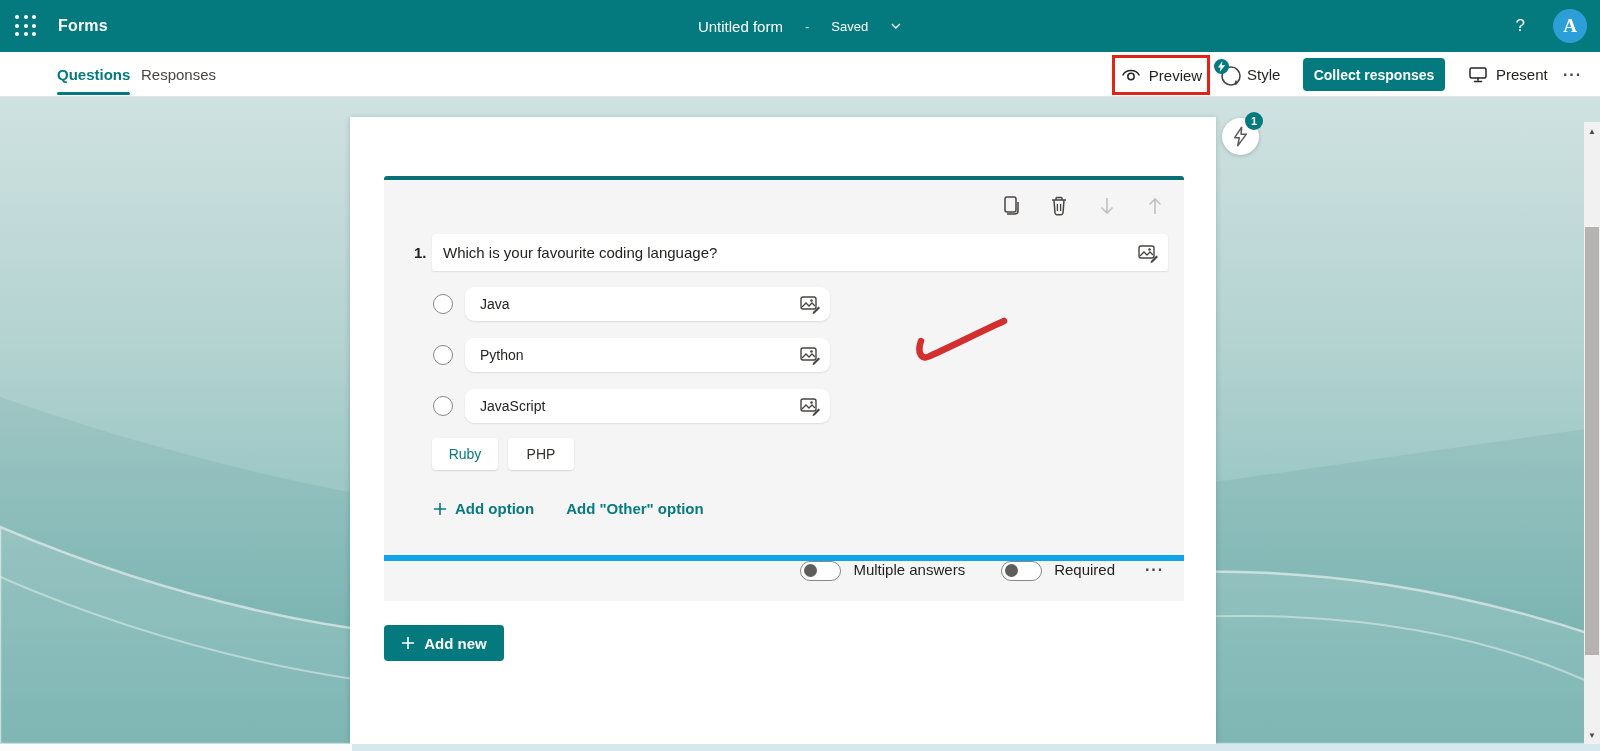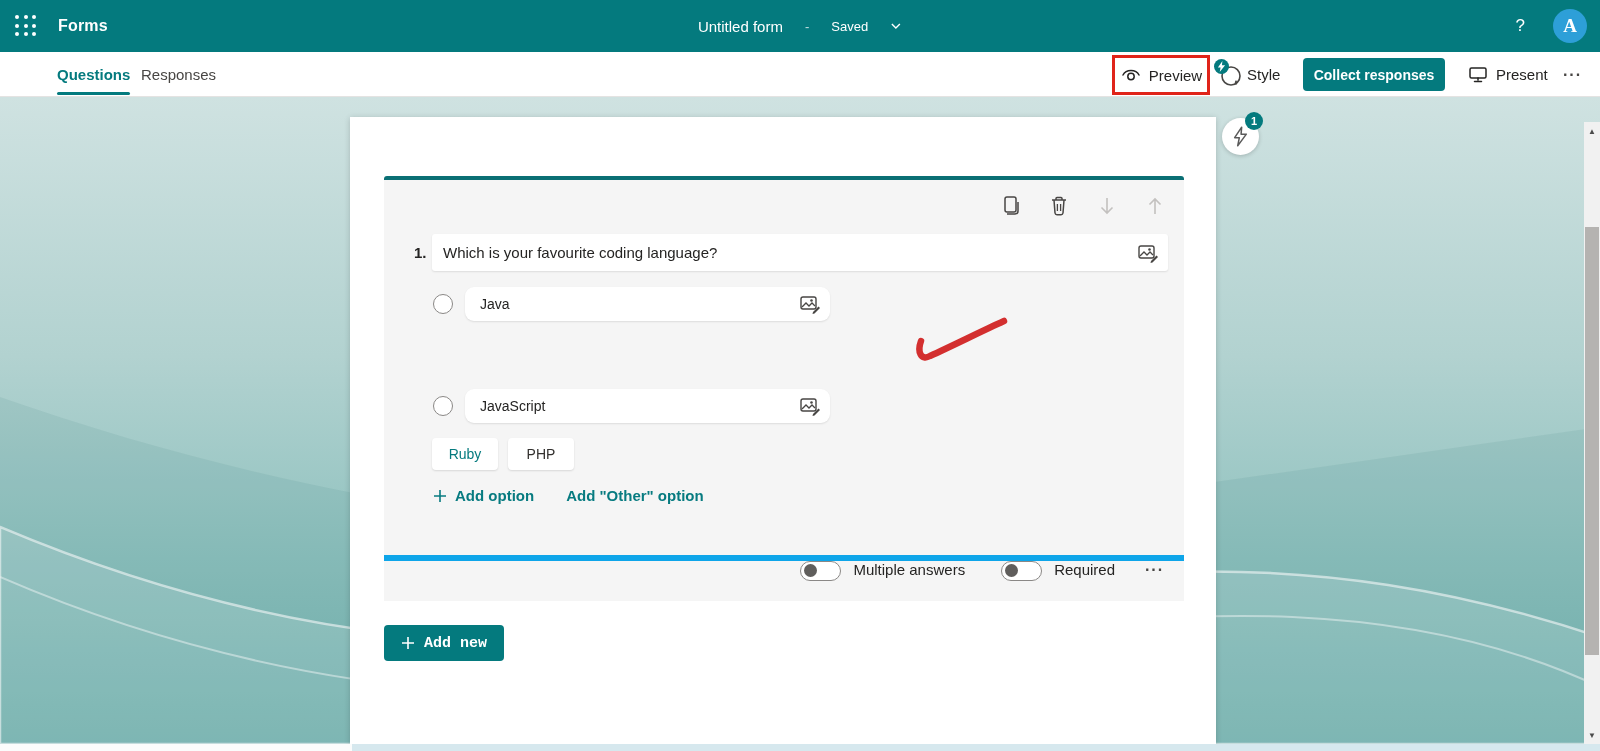--- a/index.html
+++ b/index.html
@@ -254,6 +254,18 @@
         </div>
       </div>
 
+      <div class="opt-row" style="top:158px">
+        <span class="radio"></span>
+        <div class="opt-input">
+          <span class="txt">Python</span>
+          <svg class="img-btn" viewBox="0 0 22 22">
+            <rect x="2" y="4" width="15" height="12" rx="2" fill="none" stroke="#484644" stroke-width="1.4"></rect>
+            <circle cx="12.5" cy="7.5" r="1.3" fill="#484644"></circle>
+            <path d="M3,14 l4,-4 3,3 3,-3 3,3" fill="none" stroke="#484644" stroke-width="1.3"></path>
+            <path d="M14,19 l5.5,-5.5 1.5,1.5 -5.5,5.5 -2,0.5 Z" fill="#484644"></path>
+          </svg>
+        </div>
+      </div>
 
       <div class="opt-row" style="top:209px">
         <span class="radio"></span>

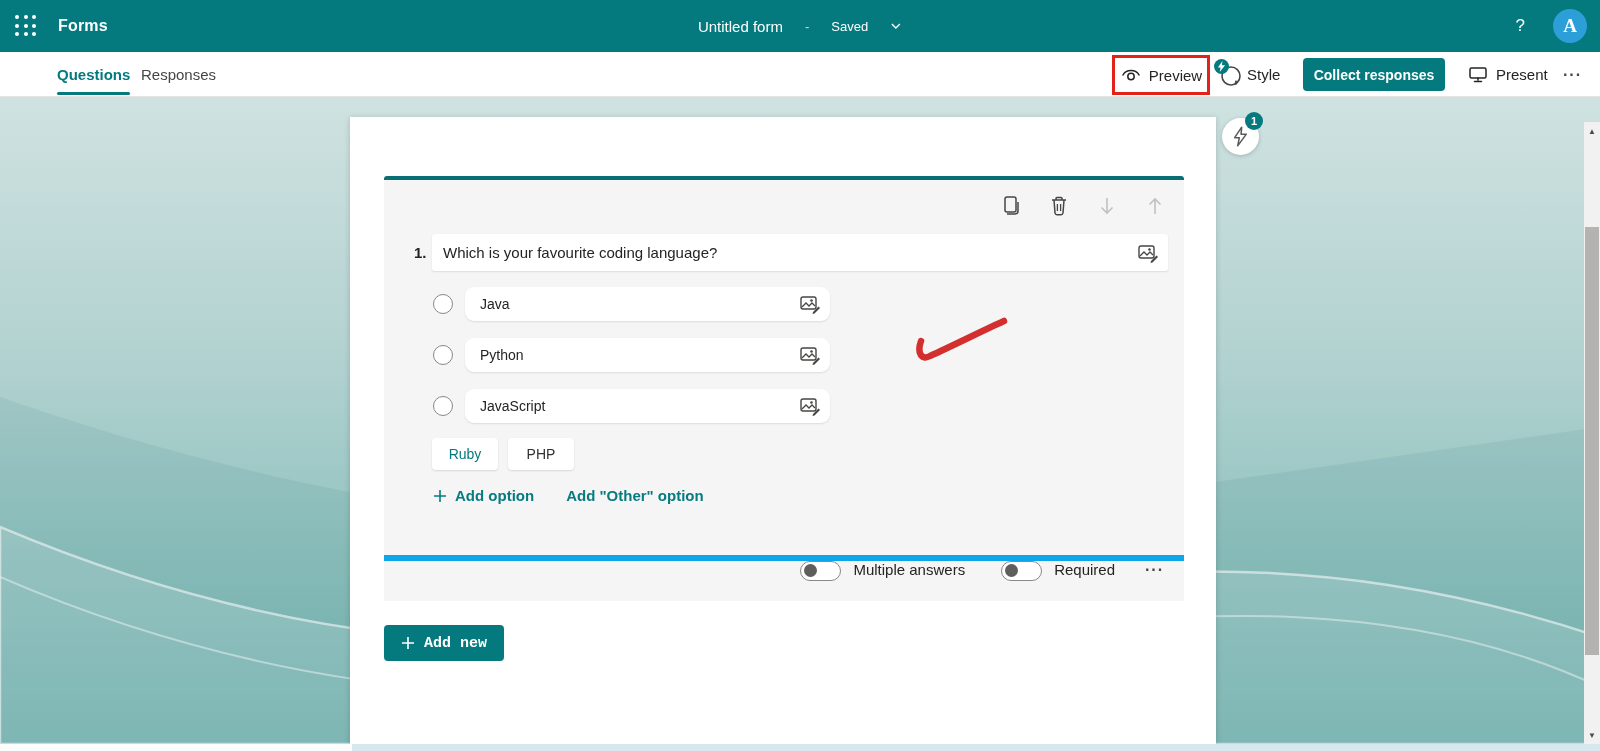--- a/index.html
+++ b/index.html
@@ -92,7 +92,7 @@
     font-size:14px; cursor:pointer; }
   .chip.accent { color:#047a7e; }
   .chip.plain { color:#33312f; }
-  .add-links { position:absolute; left:49px; top:307px; display:flex; align-items:center; gap:32px; }
+  .add-links { position:absolute; left:49px; top:320px; display:flex; align-items:center; gap:32px; }
   .add-opt { display:flex; align-items:center; gap:8px; color:#077b80; font-size:15px;
     font-weight:bold; cursor:pointer; }
   .add-other { color:#077b80; font-size:15px; font-weight:bold; cursor:pointer; }

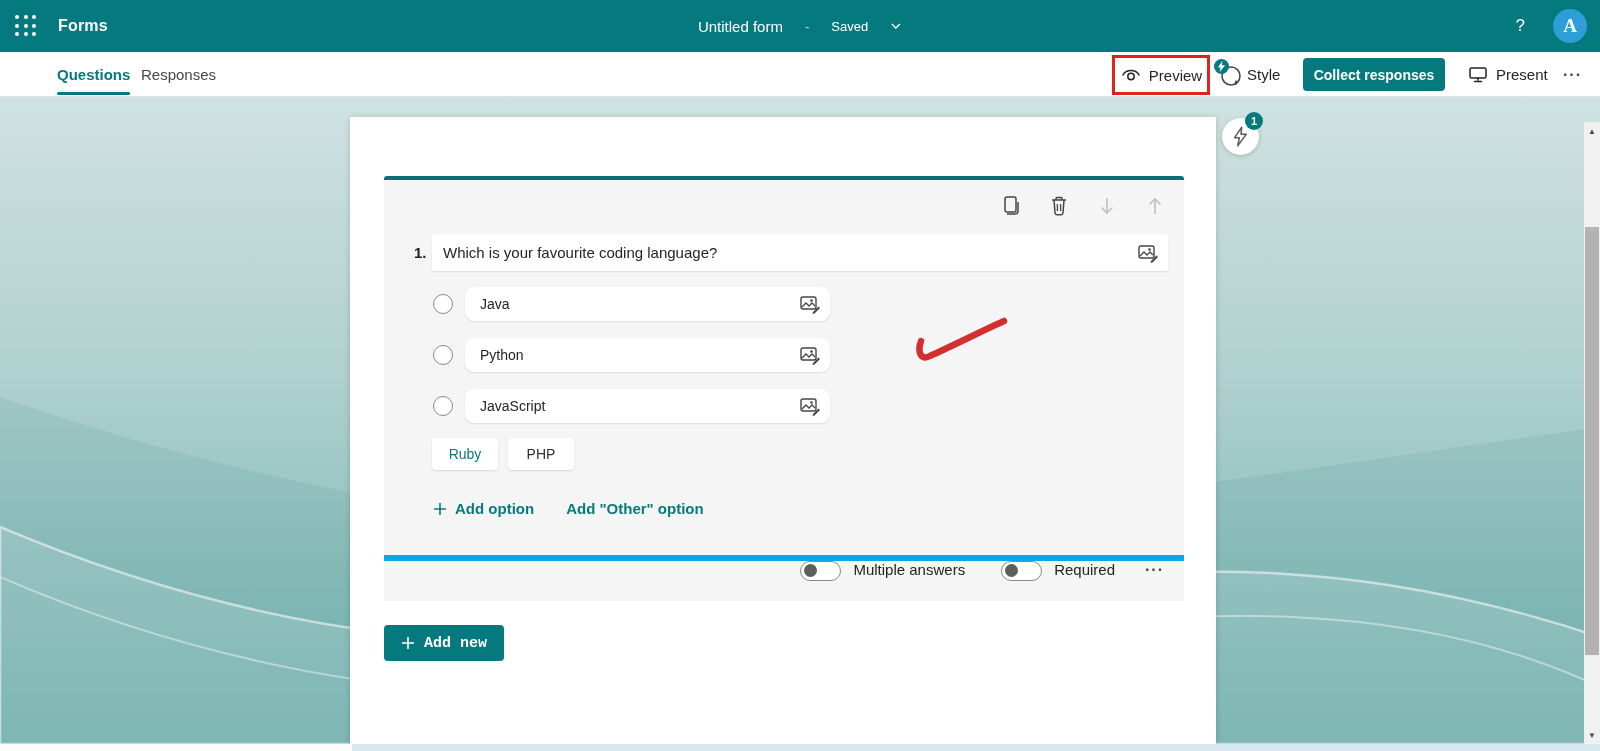--- a/index.html
+++ b/index.html
@@ -110,7 +110,7 @@
   .addnew-btn { position:absolute; left:34px; top:508px; width:120px; height:36px;
     background:#047a7e; border:none; border-radius:4px; color:#fff; display:flex;
     align-items:center; justify-content:center; gap:9px; font-size:15px; font-weight:bold;
-    cursor:pointer; font-family:Liberation Mono, monospace; }
+    cursor:pointer; font-family:Liberation Sans, sans-serif; }
 
   
   .ideas-fab { position:absolute; left:1222px; top:118px; width:37px; height:37px; background:#fff;

